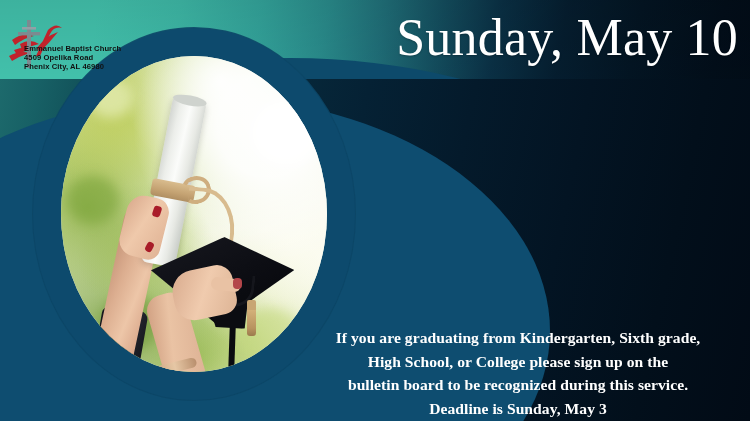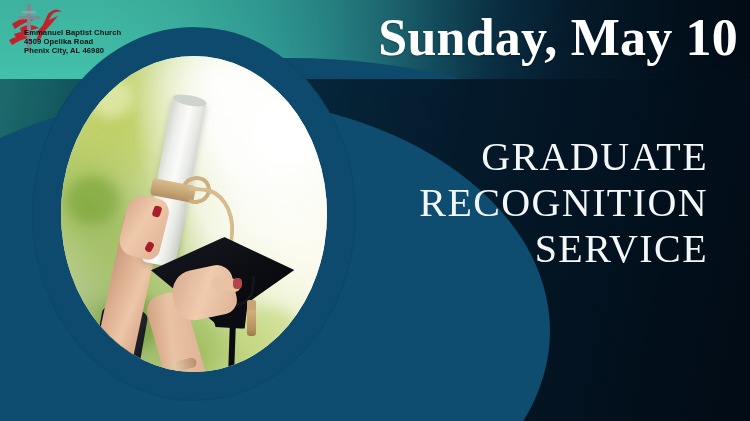--- a/index.html
+++ b/index.html
@@ -368,7 +368,7 @@
   .logo {
     position: absolute;
     left: 6px;
-    top: 2px;
+    top: 18px;
     width: 150px;
     height: 56px;
     text-decoration: underline;

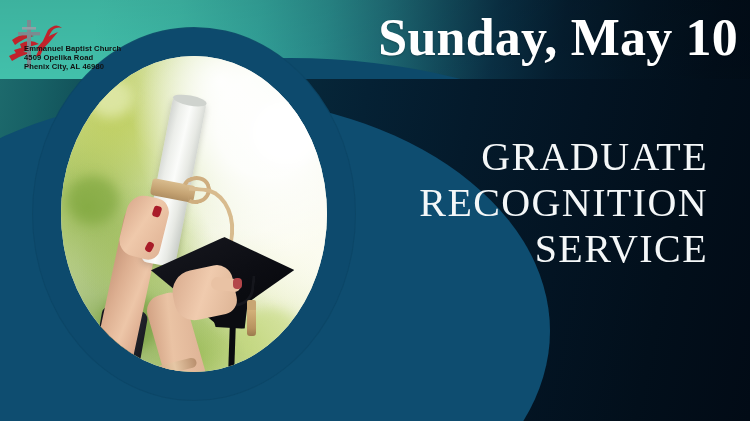--- a/index.html
+++ b/index.html
@@ -397,7 +397,7 @@
     right: 12px;
     top: 4px;
     font-family: "Liberation Serif", serif;
-    font-weight: bold;
+    font-weight: normal;
     font-size: 52px;
     line-height: 68px;
     color: #ffffff;

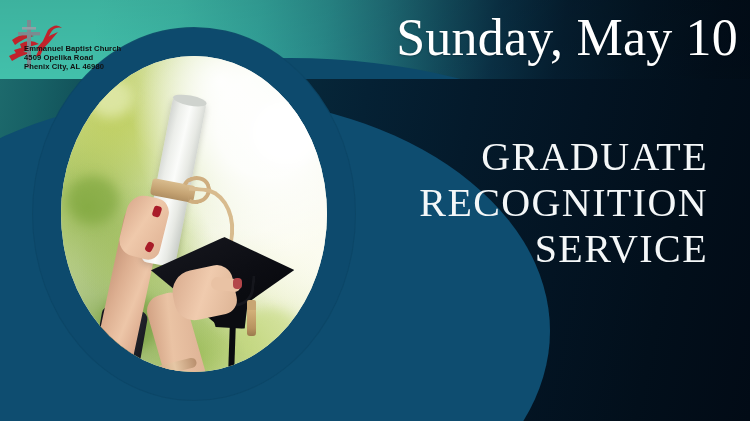--- a/index.html
+++ b/index.html
@@ -512,11 +512,6 @@
 
   <div class="date-title">Sunday, May 10</div>
 
-  <div class="headline">
-    <span class="hl-line">GRADUATE</span>
-    <span class="hl-line">RECOGNITION</span>
-    <span class="hl-line">SERVICE</span>
-  </div>
 
 
 </div>

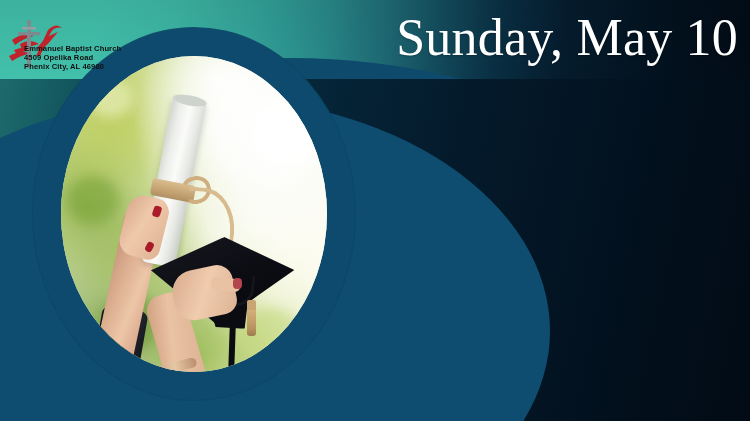--- a/index.html
+++ b/index.html
@@ -513,6 +513,12 @@
   <div class="date-title">Sunday, May 10</div>
 
 
+  <div class="body-copy">
+    <span class="bc-line">If you are graduating from Kindergarten, Sixth grade,</span>
+    <span class="bc-line">High School, or College please sign up on the</span>
+    <span class="bc-line">bulletin board to be recognized during this service.</span>
+    <span class="bc-line">Deadline is Sunday, May 3</span>
+  </div>
 
 </div>
 

